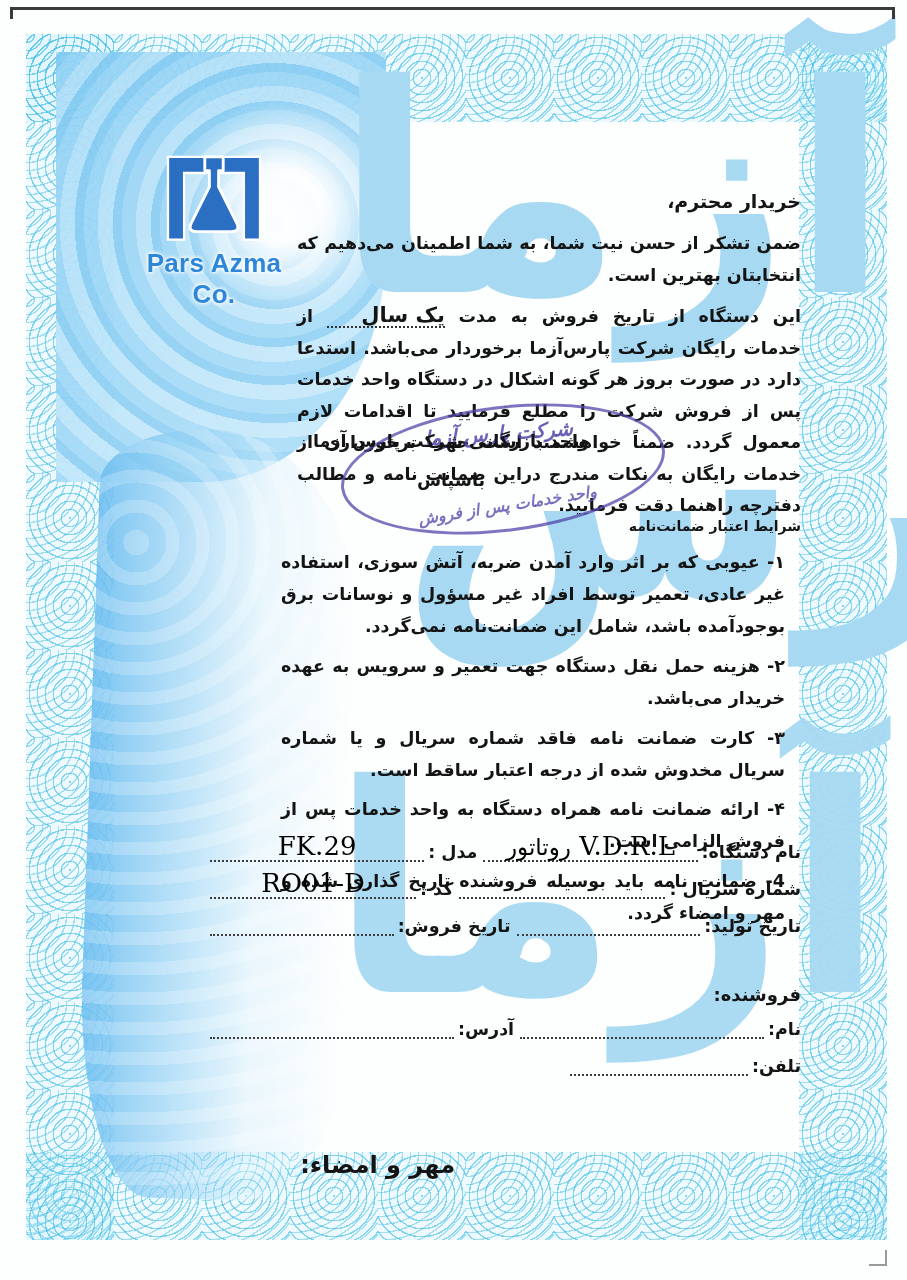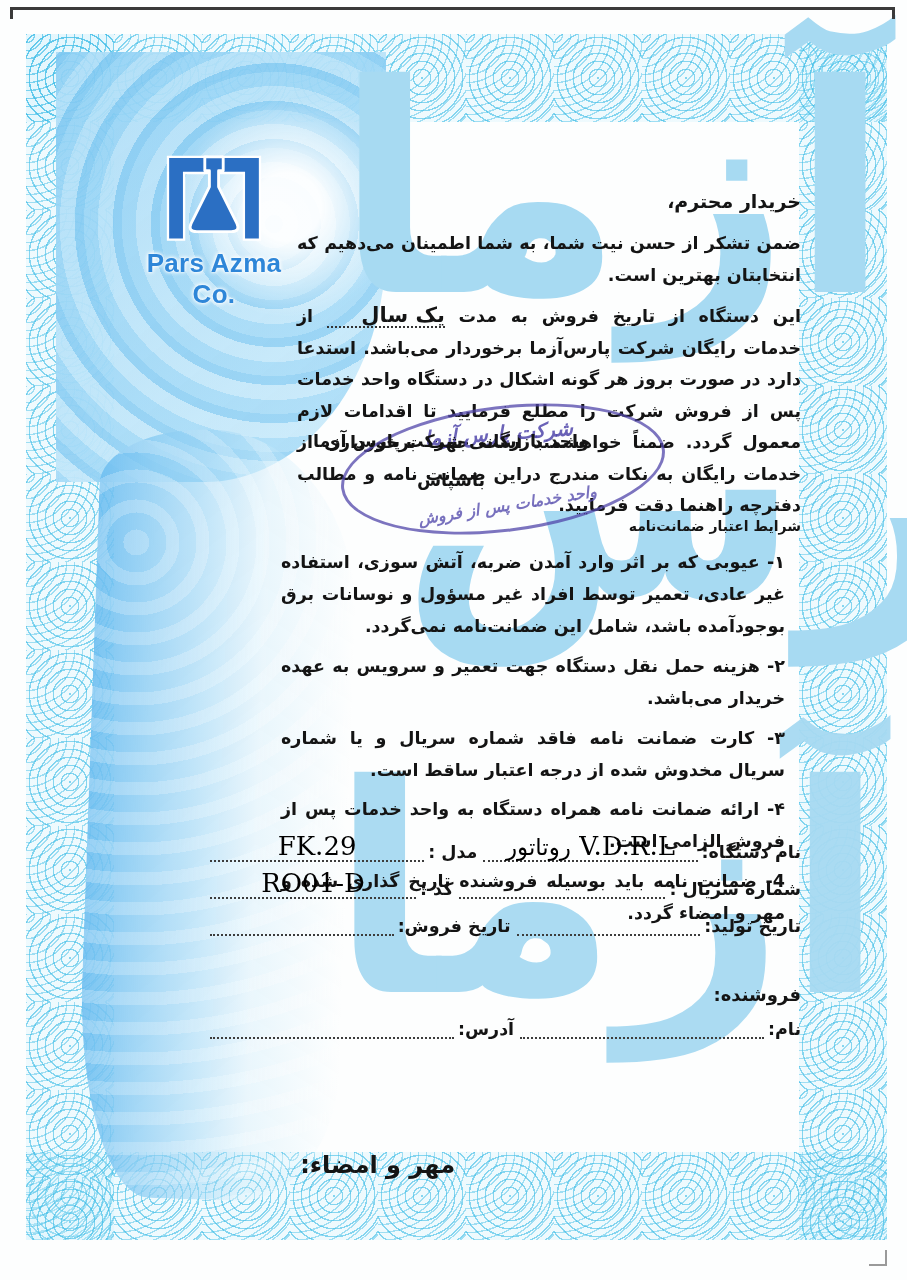--- a/index.html
+++ b/index.html
@@ -170,6 +170,10 @@
       <span class="lbl">آدرس:</span>
       <span class="dots"></span>
     </div>
+    <div class="frow">
+      <span class="lbl">تلفن:</span>
+      <span class="dots short"></span>
+    </div>
   </div>
 
   <div class="txt sig">مهر و امضاء:</div>

